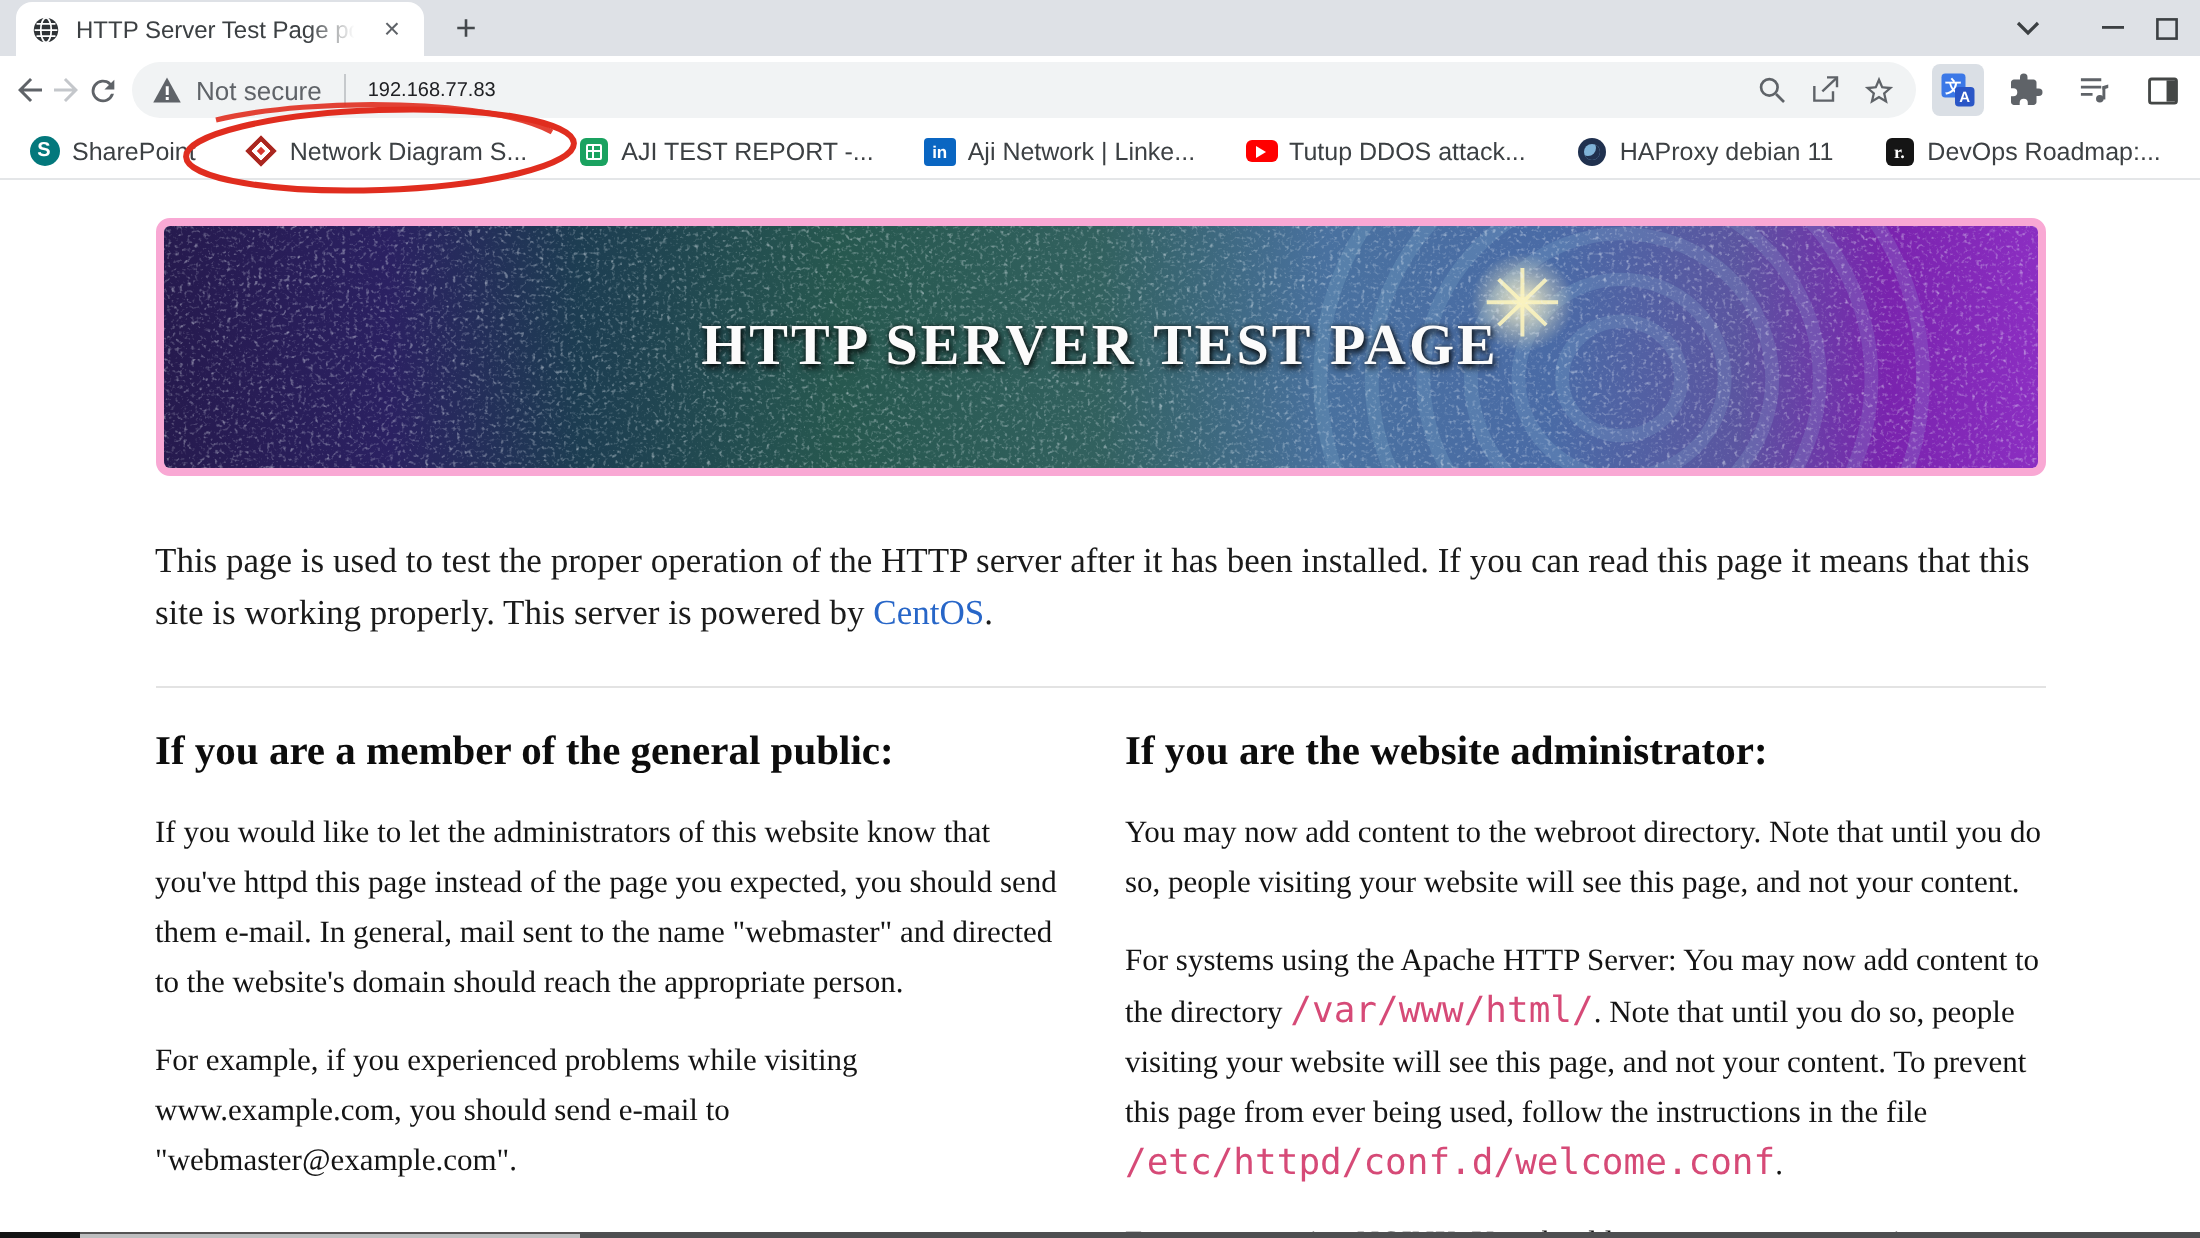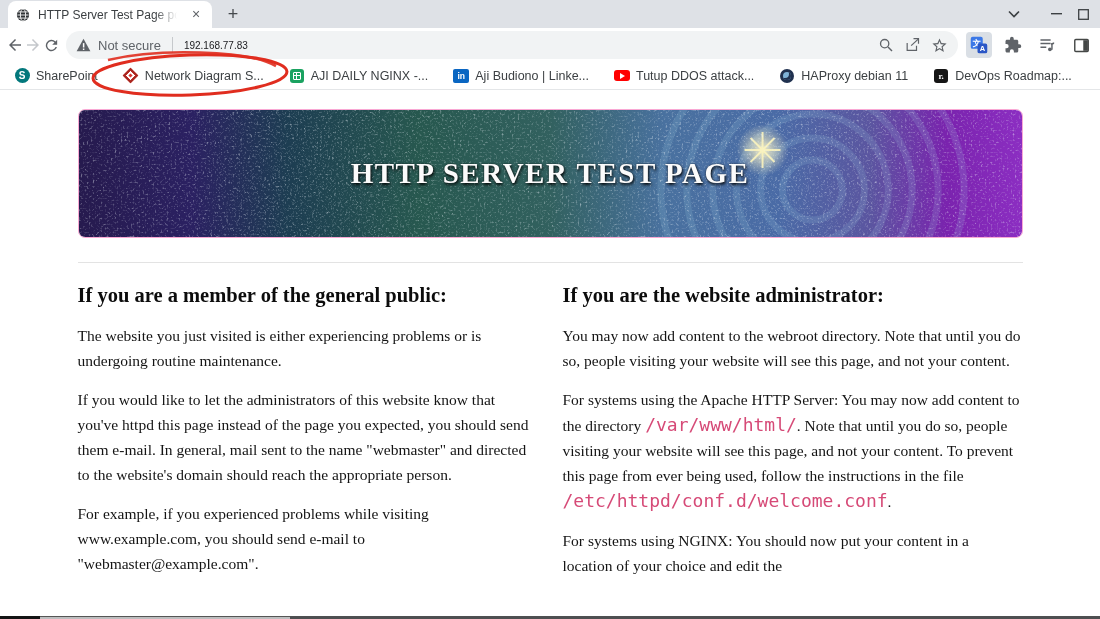--- a/index.html
+++ b/index.html
@@ -209,7 +209,7 @@
     <span class="bm-ic">
         <span class="ic-sheet"></span>
       </span>
-    <span>AJI DAILY NGINX -...</span>
+    <span>AJI TEST REPORT -...</span>
   </div>
   <div class="bm">
     <span class="bm-ic">

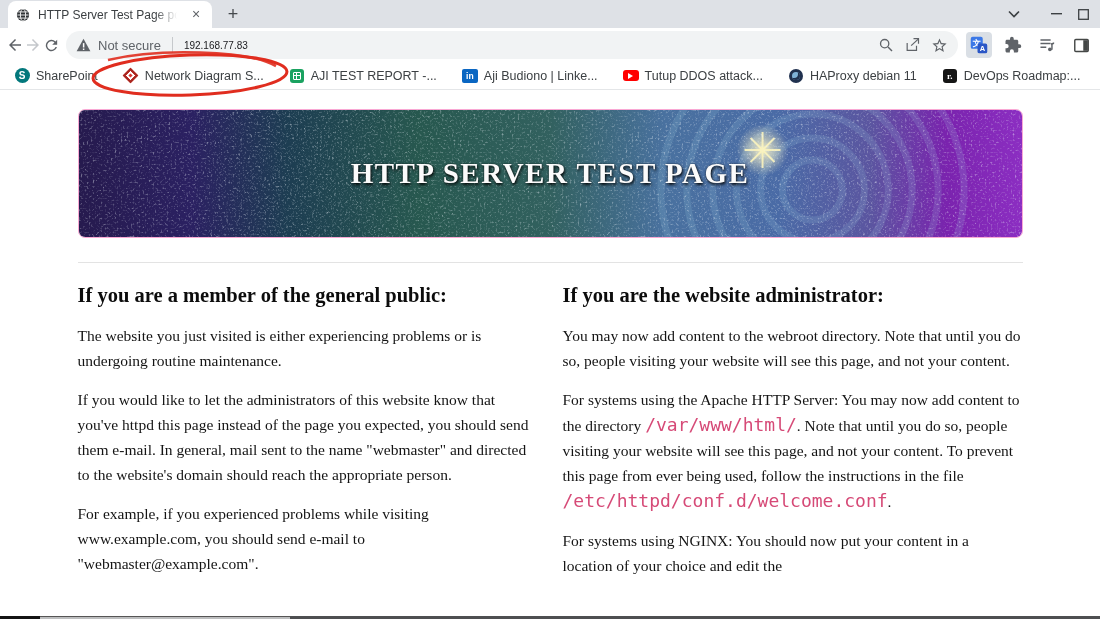--- a/index.html
+++ b/index.html
@@ -215,7 +215,7 @@
     <span class="bm-ic">
         <span class="ic-li">in</span>
       </span>
-    <span>Aji Budiono | Linke...</span>
+    <span>Aji Network | Linke...</span>
   </div>
   <div class="bm">
     <span class="bm-ic">

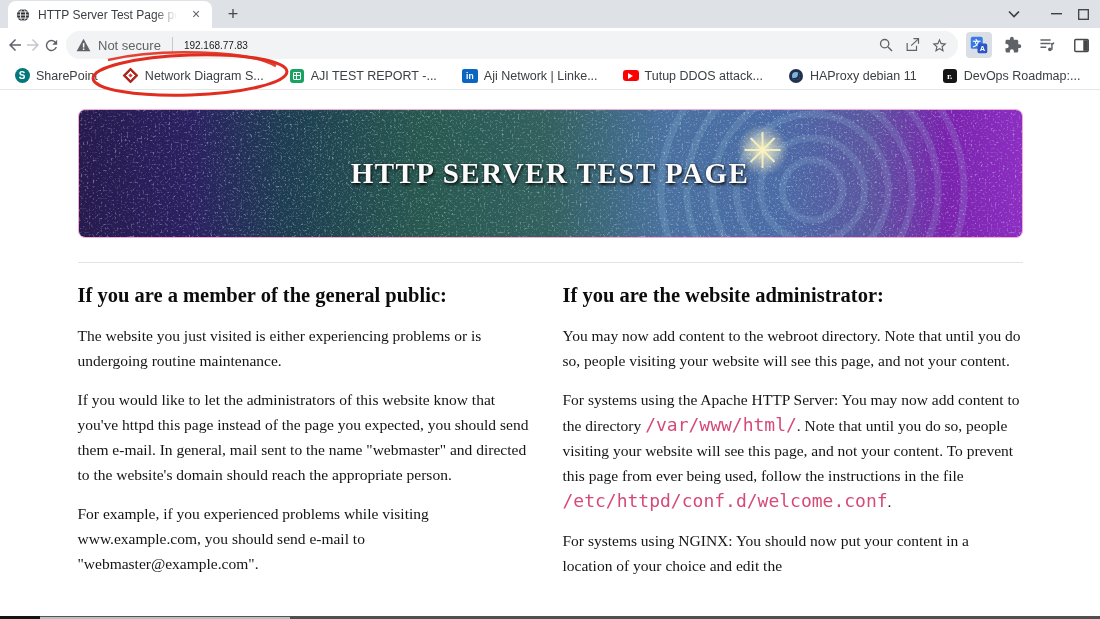--- a/index.html
+++ b/index.html
@@ -61,7 +61,7 @@
   
   .content { background: #fff; height: 528px; }
   .inner { width: 945px; margin: 0 auto; }
-  .banner { margin-top: 19px; height: 129px; border-radius: 7px; border: 1px solid #f9a8d4; position: relative; overflow: hidden; }
+  .banner { margin-top: 19px; height: 129px; border-radius: 7px; border: 4px solid #f9a8d4; position: relative; overflow: hidden; }
   .banner svg.bg { position: absolute; inset: 0; width: 100%; height: 100%; }
   .banner-title { position: absolute; inset: 0; display: flex; align-items: center; justify-content: center;
                   font-family: "Liberation Serif", serif; font-weight: bold; font-size: 29px; letter-spacing: 1.5px;

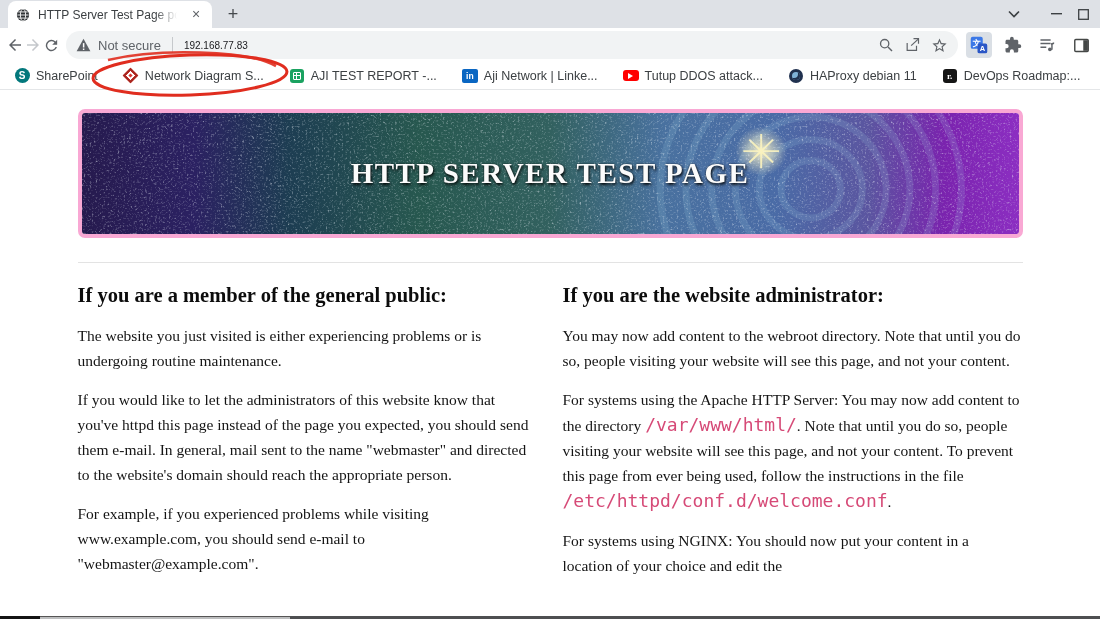--- a/index.html
+++ b/index.html
@@ -283,6 +283,7 @@
       <div class="banner-title">HTTP SERVER TEST PAGE</div>
     </div>
 
+    <p class="intro"><span>This page is used to test the proper operation of the HTTP server after it has been installed. If you can read this page it means that this site is working properly. This server is powered by </span><a>CentOS</a><span>.</span></p>
 
     <hr class="rule">
 

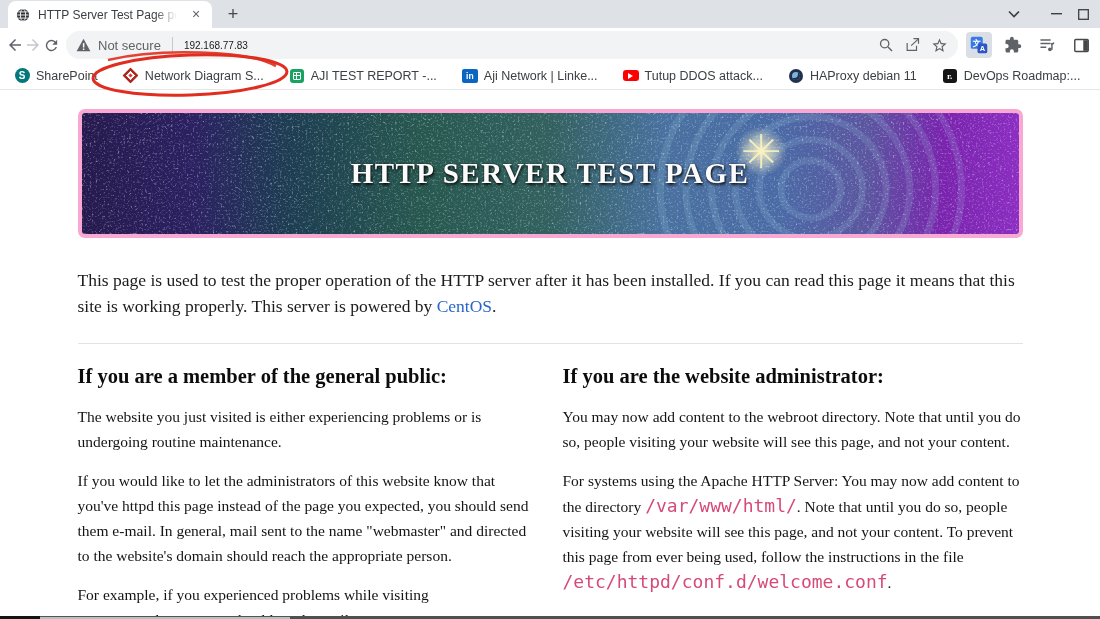--- a/index.html
+++ b/index.html
@@ -290,7 +290,6 @@
     <div class="cols">
       <div class="col">
         <h2>If you are a member of the general public:</h2>
-        <p>The website you just visited is either experiencing problems or is undergoing routine maintenance.</p>
         <p>If you would like to let the administrators of this website know that you've httpd this page instead of the page you expected, you should send them e-mail. In general, mail sent to the name "webmaster" and directed to the website's domain should reach the appropriate person.</p>
         <p>For example, if you experienced problems while visiting www.example.com, you should send e-mail to "webmaster@example.com".</p>
       </div>

